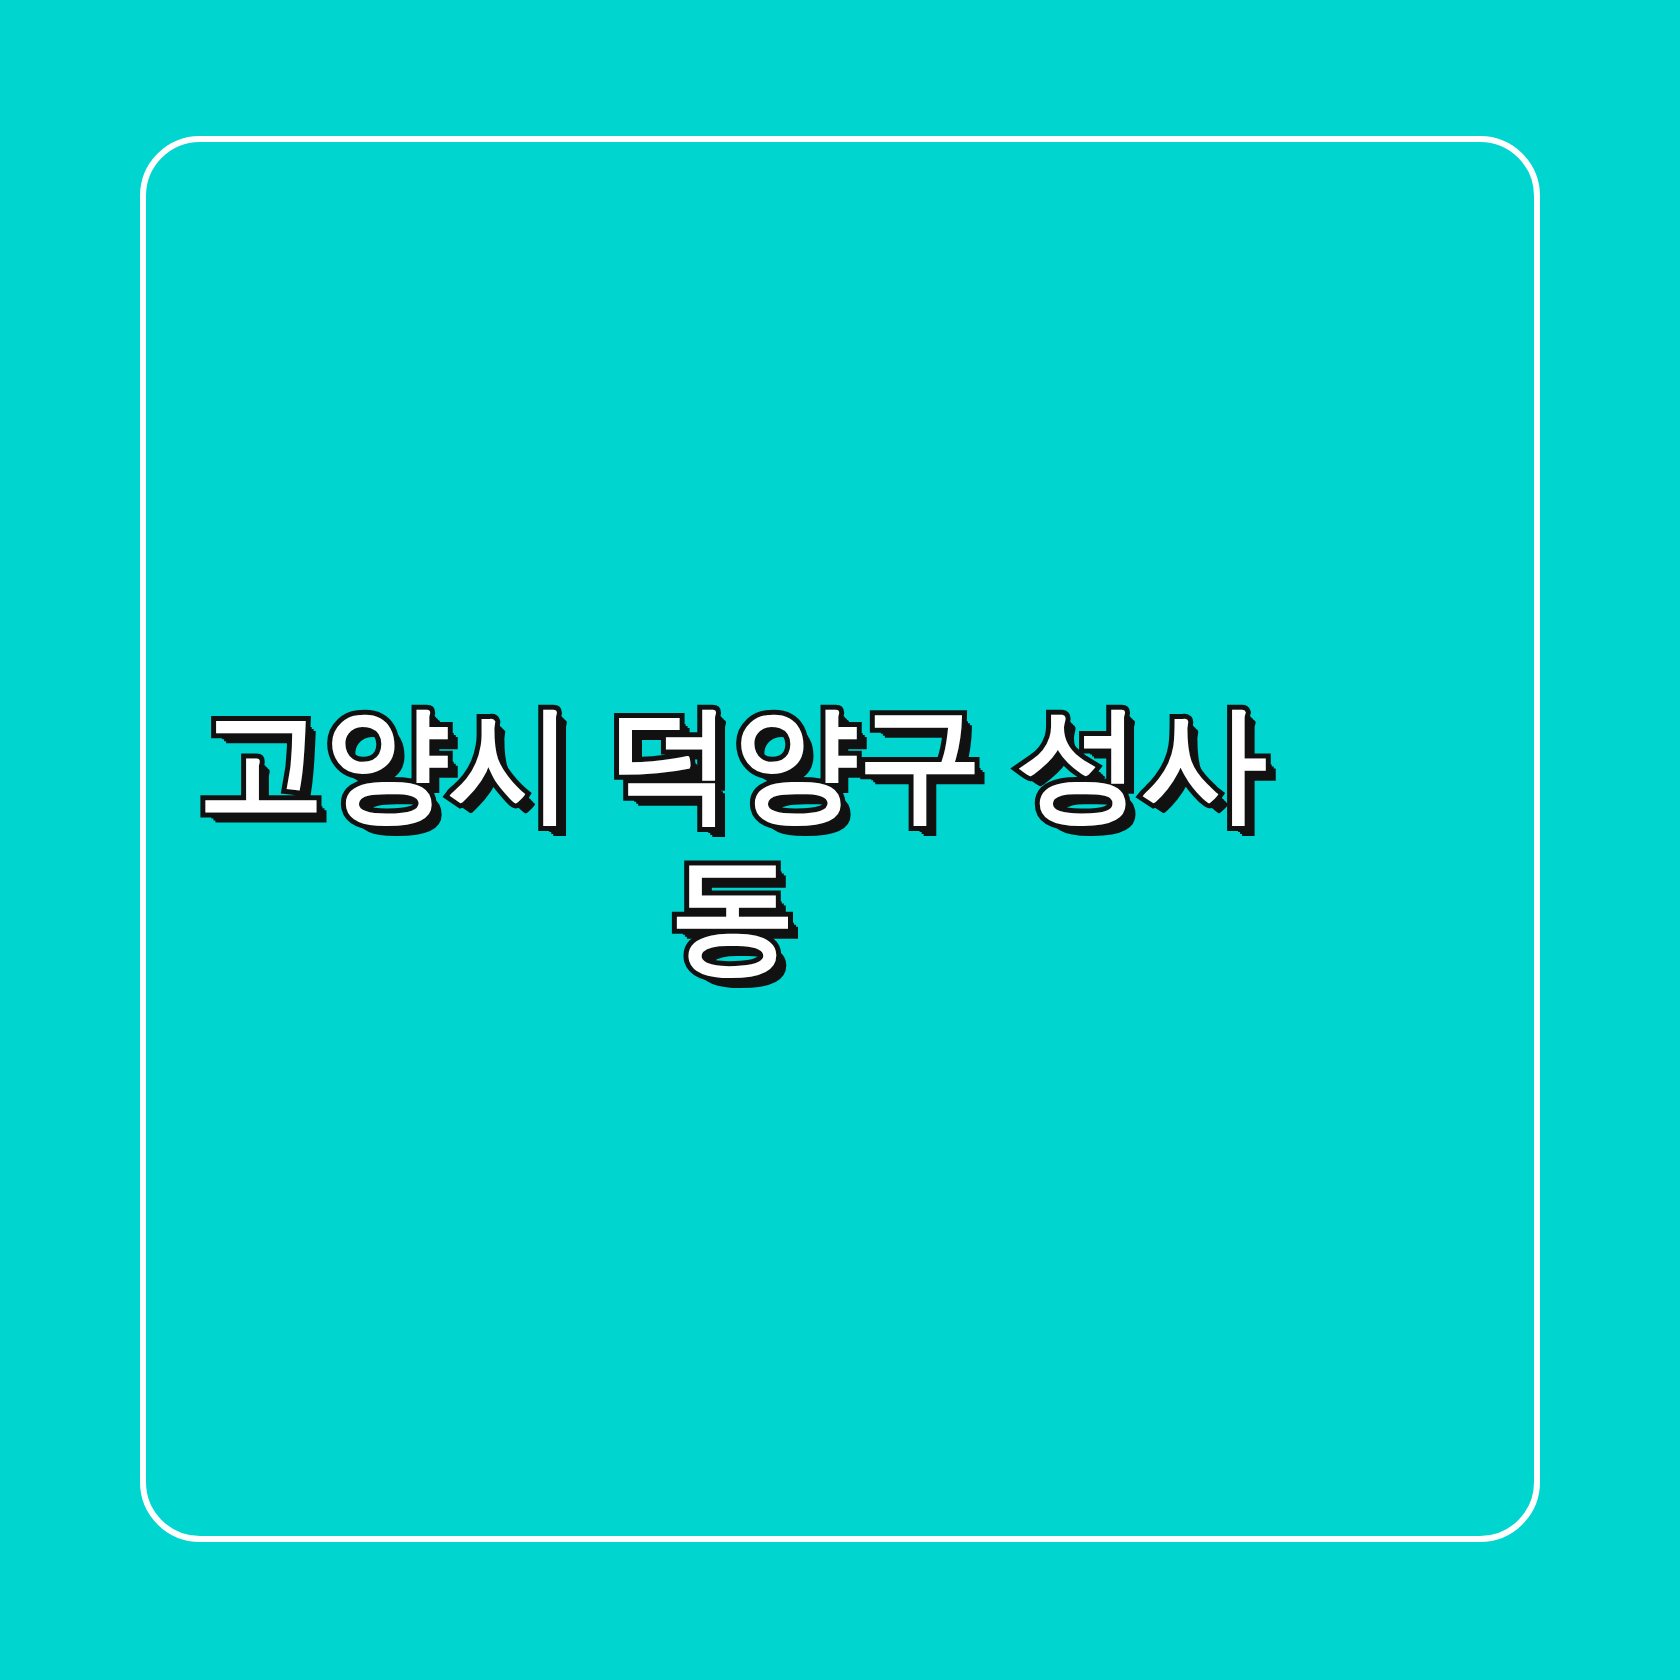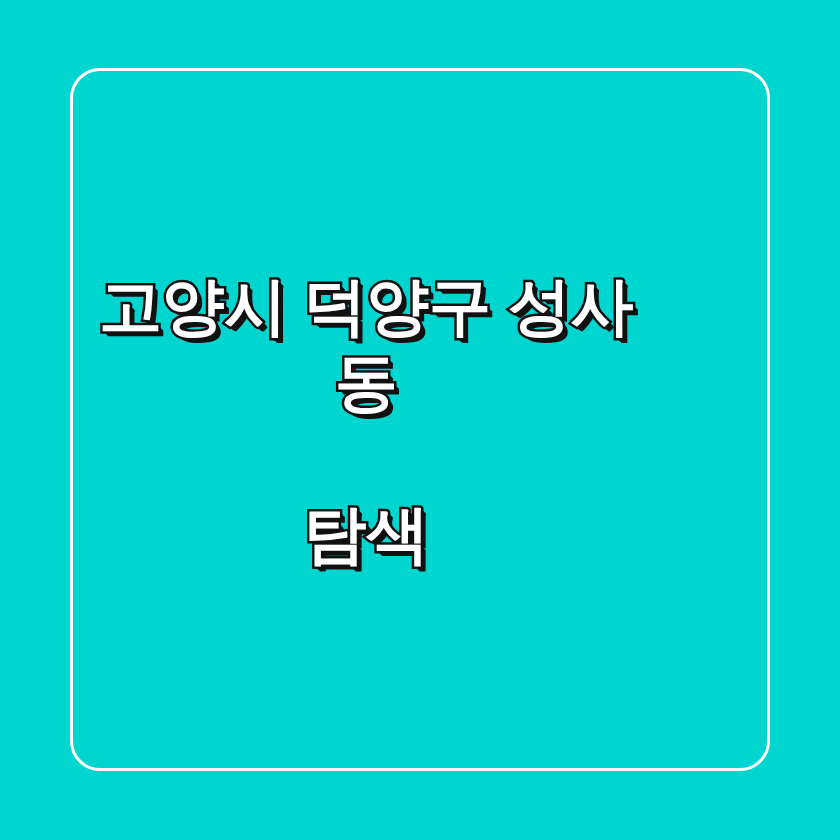--- a/index.html
+++ b/index.html
@@ -83,7 +83,6 @@
   <div id="headline">
     <h1 class="title" style="color: rgb(255, 255, 255); -webkit-text-stroke: 5px rgb(17, 17, 17); text-shadow: rgb(17, 17, 17) 5px 5px 0px, rgb(17, 17, 17) 4px 4px 0px, rgb(17, 17, 17) 3px 3px 0px;">
       <span class="title-line">고양시 덕양구 성사동</span>
-      <span class="title-line">탐색</span>
     </h1>
   </div>
 

